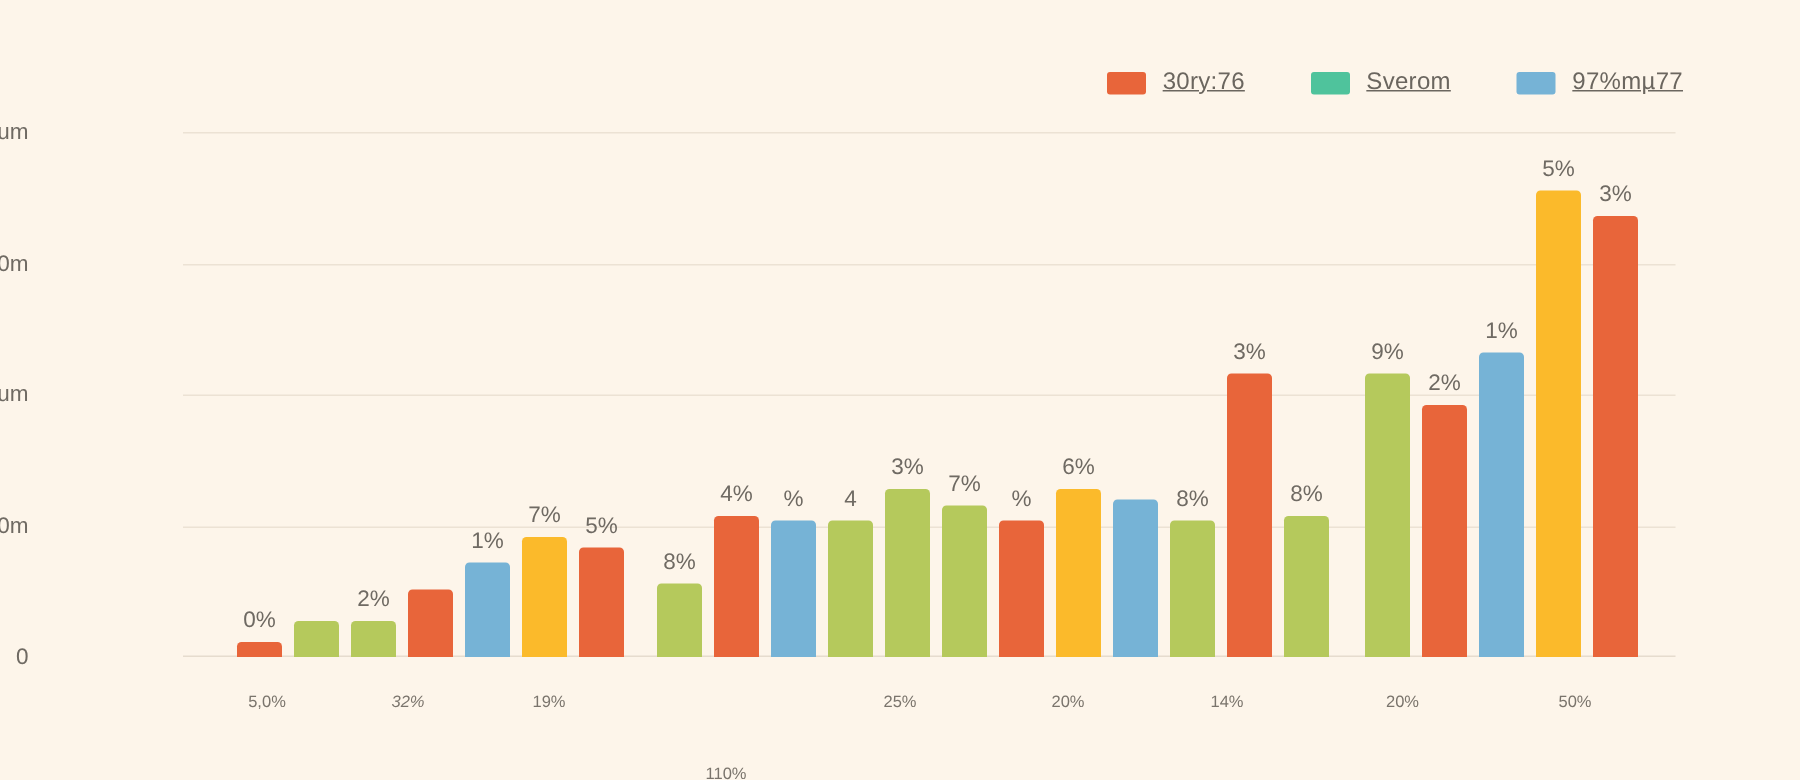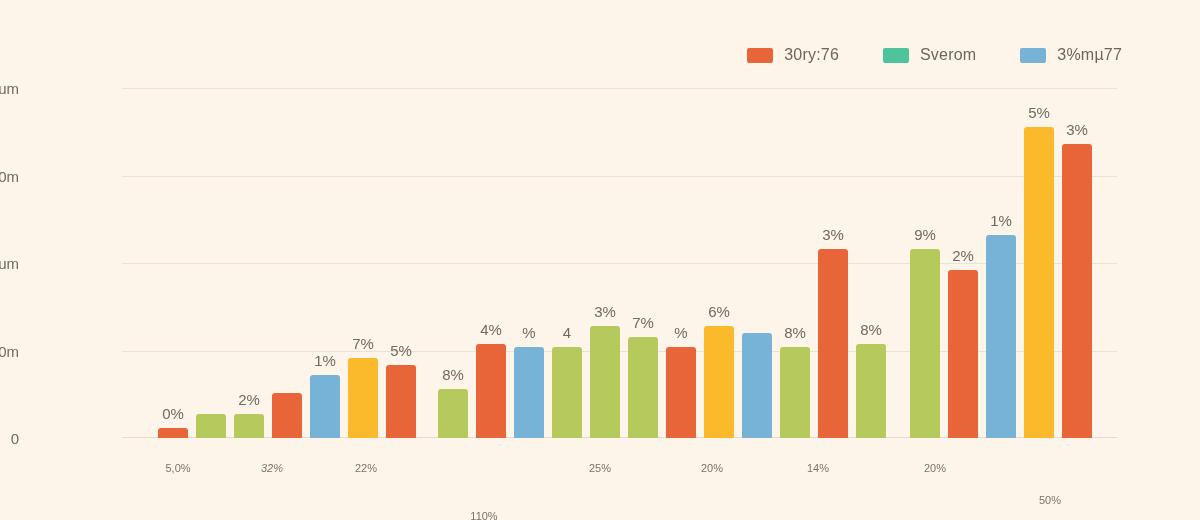--- a/index.html
+++ b/index.html
@@ -50,6 +50,7 @@
     color: #6b665f;
     letter-spacing: 0.2px;
     white-space: nowrap;
+    text-decoration: underline;
   }
 
   

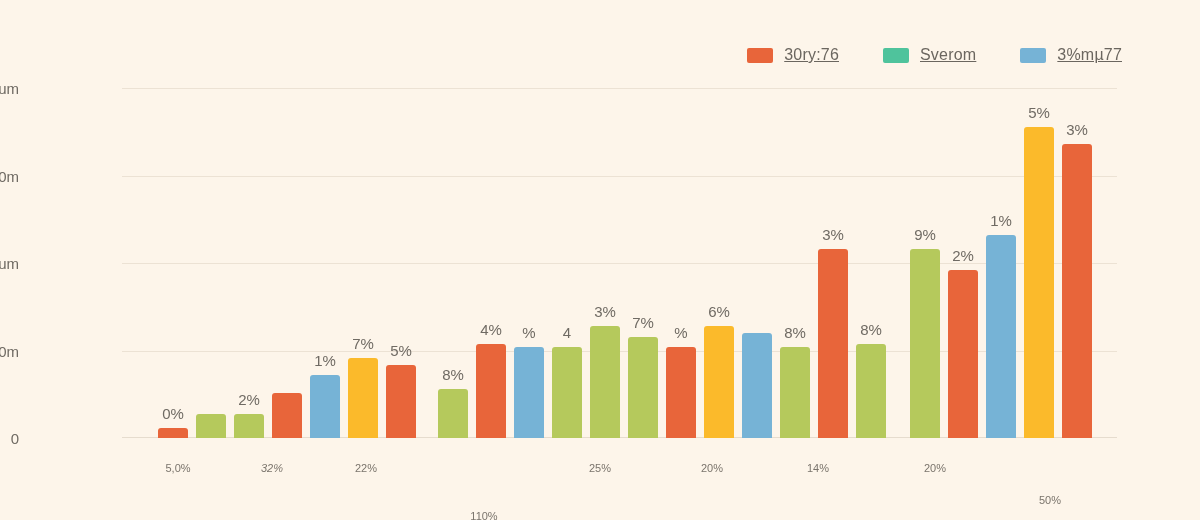--- a/index.html
+++ b/index.html
@@ -136,7 +136,7 @@
       </div>
       <div class="legend-item">
         <span class="legend-swatch" style="background: rgb(118, 179, 214);"></span>
-        <span class="legend-label">3%mµ77</span>
+        <span class="legend-label">97%mµ77</span>
       </div>
     </div>
 

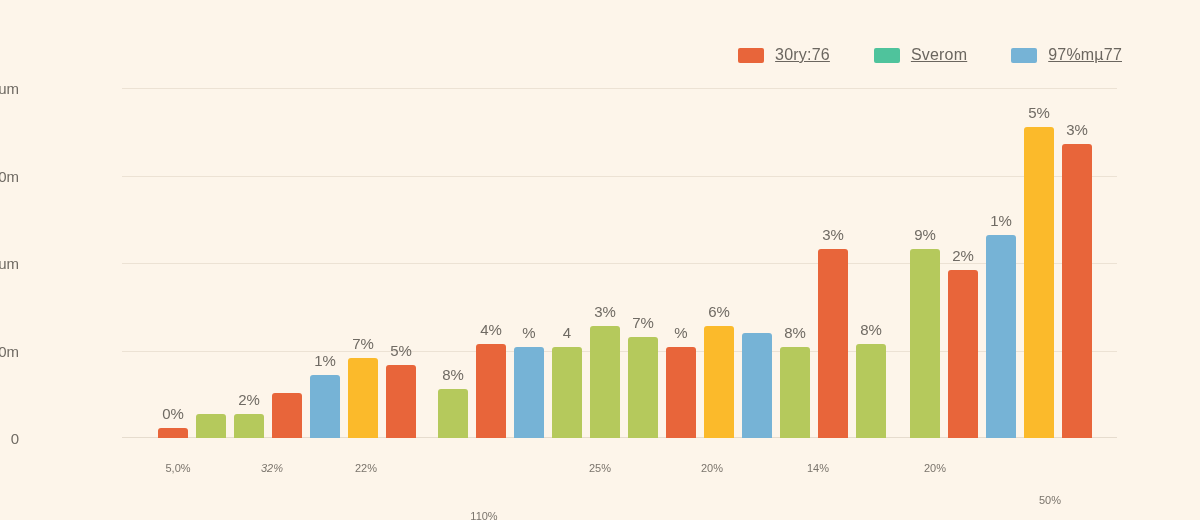--- a/index.html
+++ b/index.html
@@ -249,7 +249,7 @@
   <div id="xaxis">
       <div class="xtick" style="left: 178px;">5,0%</div>
       <div class="xtick" style="left: 272px; font-style: italic;">32%</div>
-      <div class="xtick" style="left: 366px;">22%</div>
+      <div class="xtick" style="left: 366px;">19%</div>
       <div class="xtick" style="left: 484px; margin-top: 48px;">110%</div>
       <div class="xtick" style="left: 600px;">25%</div>
       <div class="xtick" style="left: 712px;">20%</div>

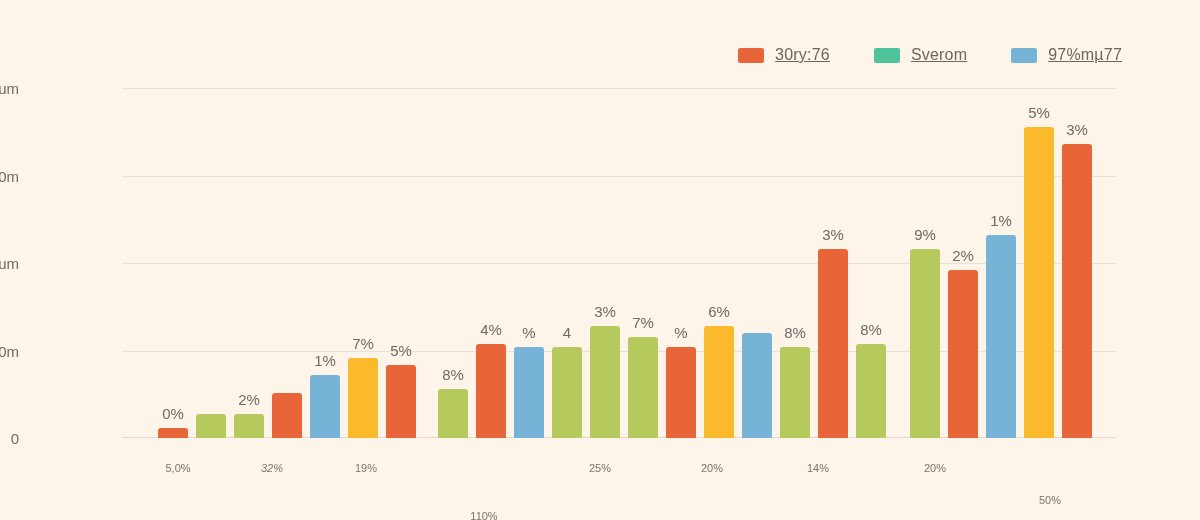--- a/index.html
+++ b/index.html
@@ -255,7 +255,7 @@
       <div class="xtick" style="left: 712px;">20%</div>
       <div class="xtick" style="left: 818px;">14%</div>
       <div class="xtick" style="left: 935px;">20%</div>
-      <div class="xtick" style="left: 1050px; margin-top: 32px;">50%</div>
+      <div class="xtick" style="left: 1050px;">50%</div>
     </div>
 
 </div>

